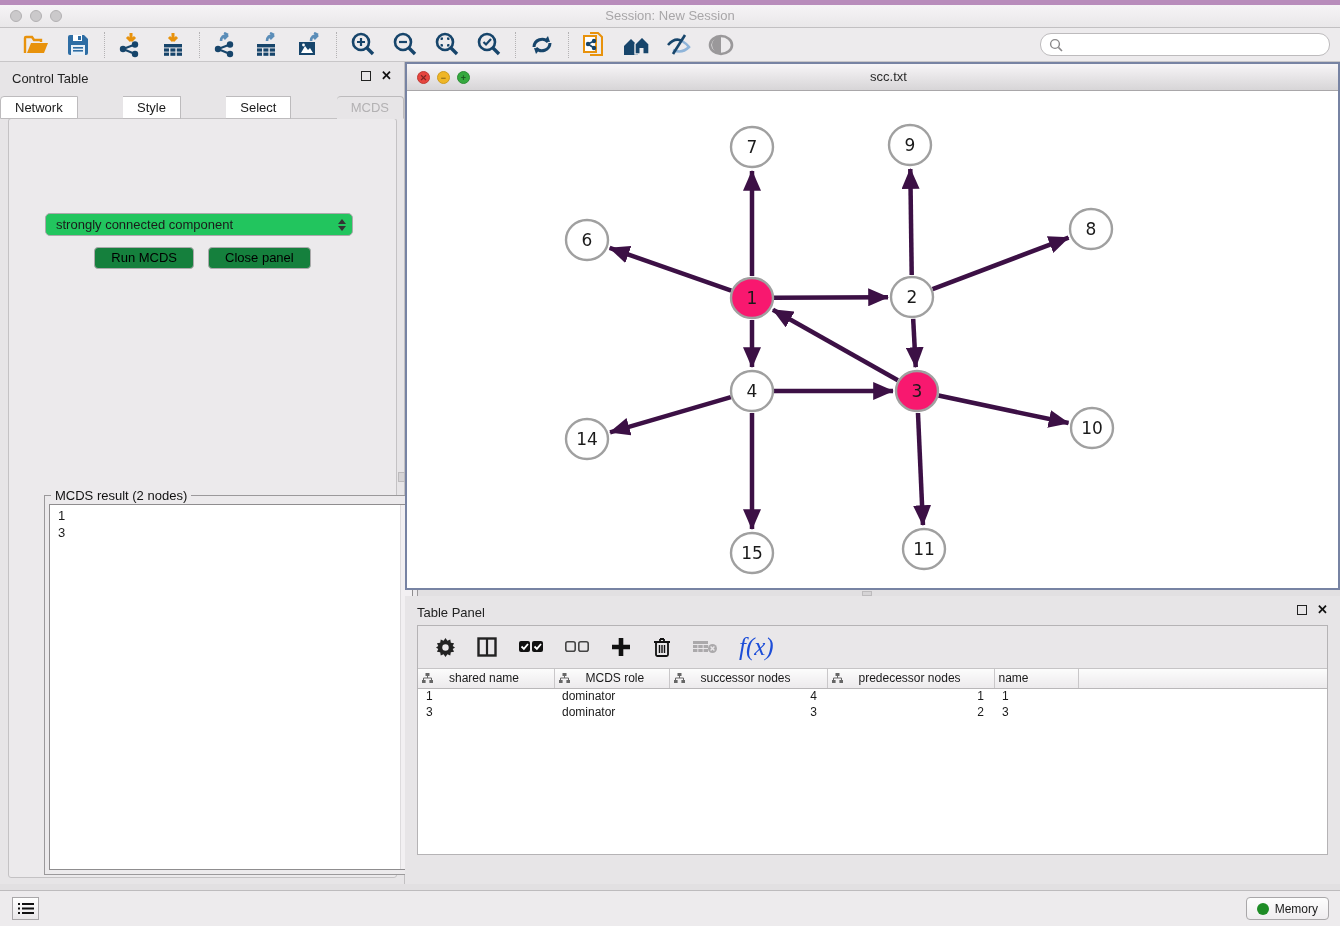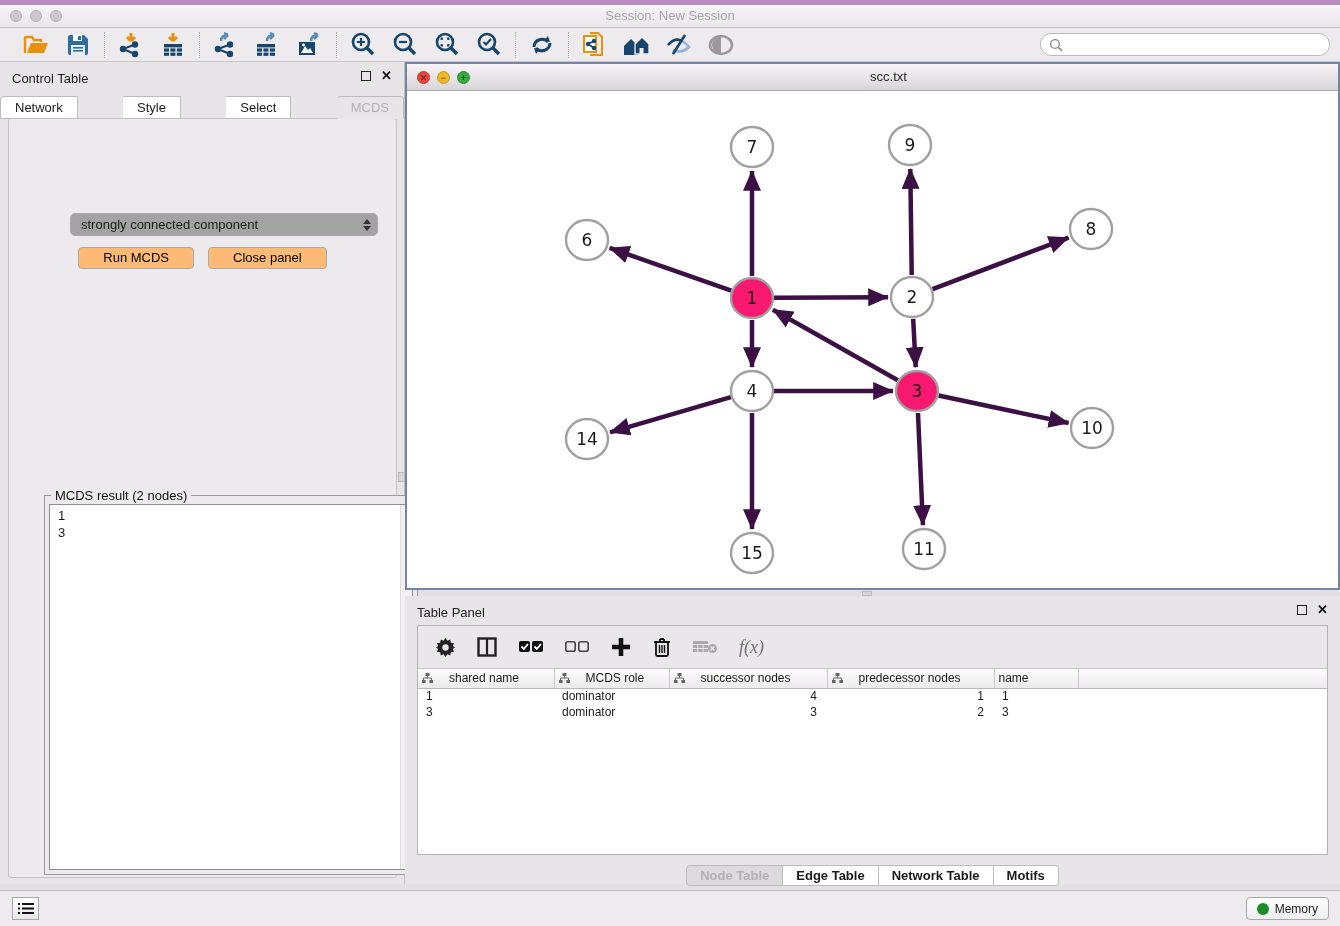--- a/index.html
+++ b/index.html
@@ -64,8 +64,8 @@
   .opt-label { position:absolute; left:0; top:72px; width:100%; text-align:center; font-size:13px; }
   .combo {
     position:absolute; left:36px; top:94px; width:308px; height:23px;
-    background:#a3a3a3; border:1px solid #ABA9AB; border-radius:5px;
-    display:flex; align-items:center; padding:0 6px 0 10px; font-size:13px;margin-left:25px;
+    background:#22c55e; border:1px solid #ABA9AB; border-radius:5px;
+    display:flex; align-items:center; padding:0 6px 0 10px; font-size:13px;
   }
   .combo .combo-value { flex:1; }
   .stepper { display:flex; flex-direction:column; gap:2px; align-items:center; }

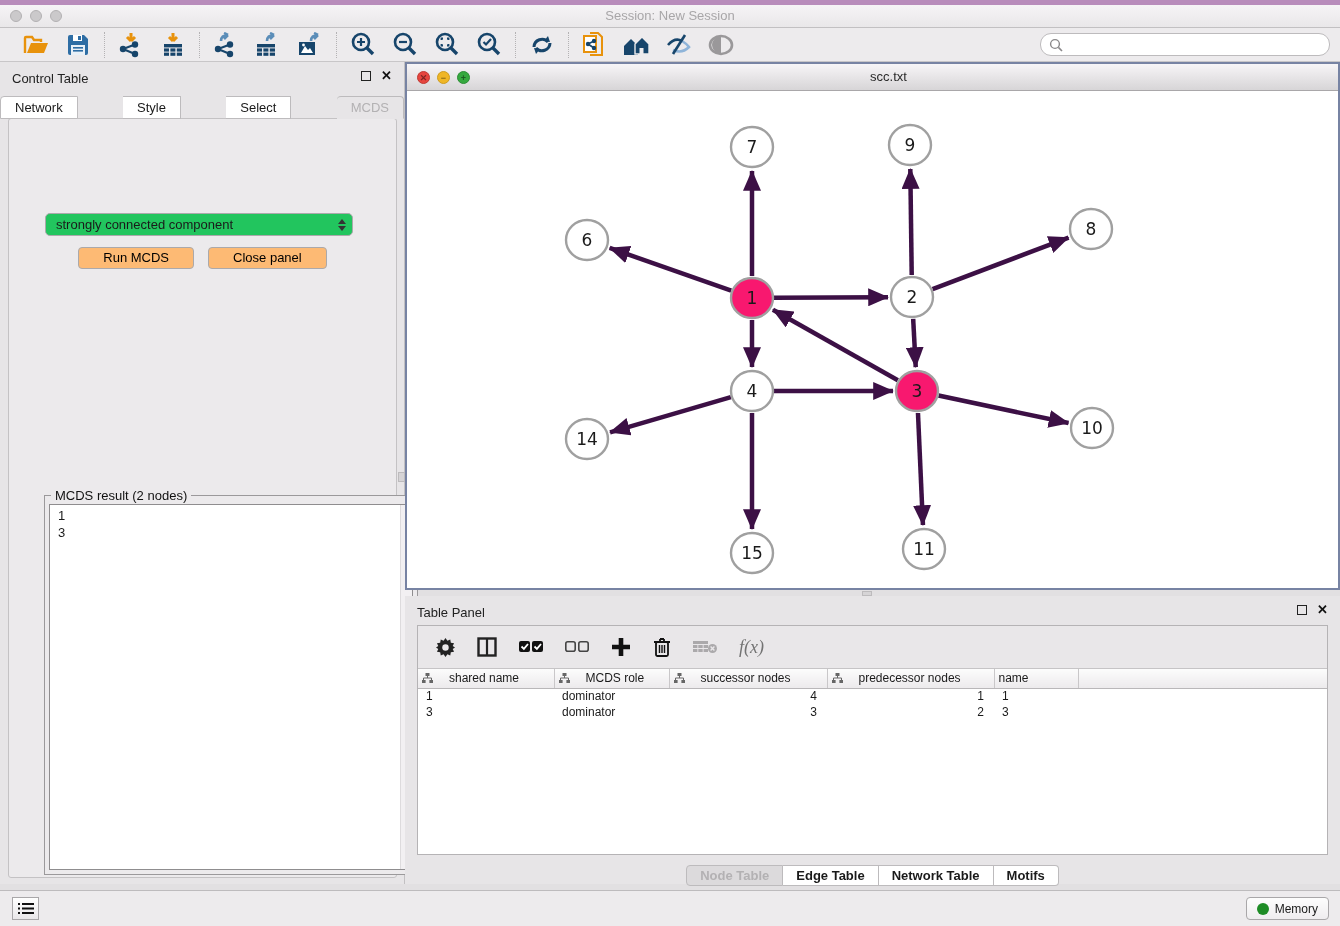--- a/index.html
+++ b/index.html
@@ -74,7 +74,7 @@
   .stepper .dn { border-top:5px solid #333; }
   .cp-buttons { position:absolute; left:0; top:128px; width:100%; display:flex; justify-content:center; gap:14px; }
   .btn {
-    height:22px; padding:0 24px; background:#fdba74; border:1px solid #ABA9AB;
+    height:22px; padding:0 16px; background:#15803d; border:1px solid #ABA9AB;
     border-radius:4px; font-size:13px; line-height:20px;
   }
   .result-box {

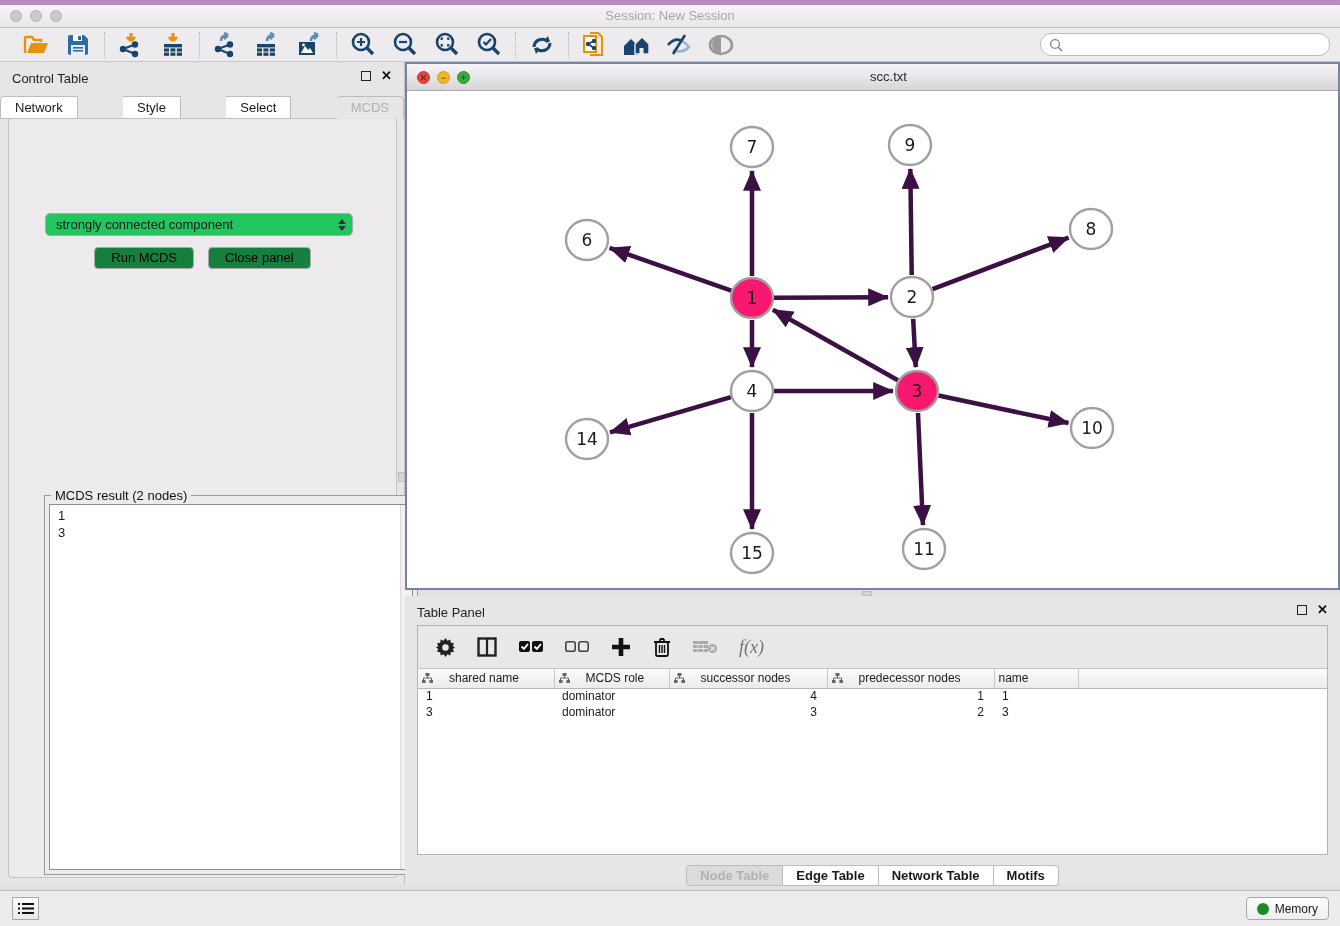--- a/index.html
+++ b/index.html
@@ -121,7 +121,7 @@
     display:flex; align-items:center; gap:22px; padding:0 18px;
   }
   .tp-toolbar .ticon { display:flex; align-items:center; justify-content:center; }
-  .fx-glyph { font-family:"Liberation Serif", serif; font-style:italic; font-size:18px; color:#737373; }
+  .fx-glyph { font-family:"Liberation Serif", serif; font-style:italic; font-size:25px; color:#1d4ed8; }
   .tbl { width:100%; border-collapse:collapse; table-layout:fixed; }
   .tbl th {
     height:19px; background:linear-gradient(#FCFCFC,#ECEAEC);

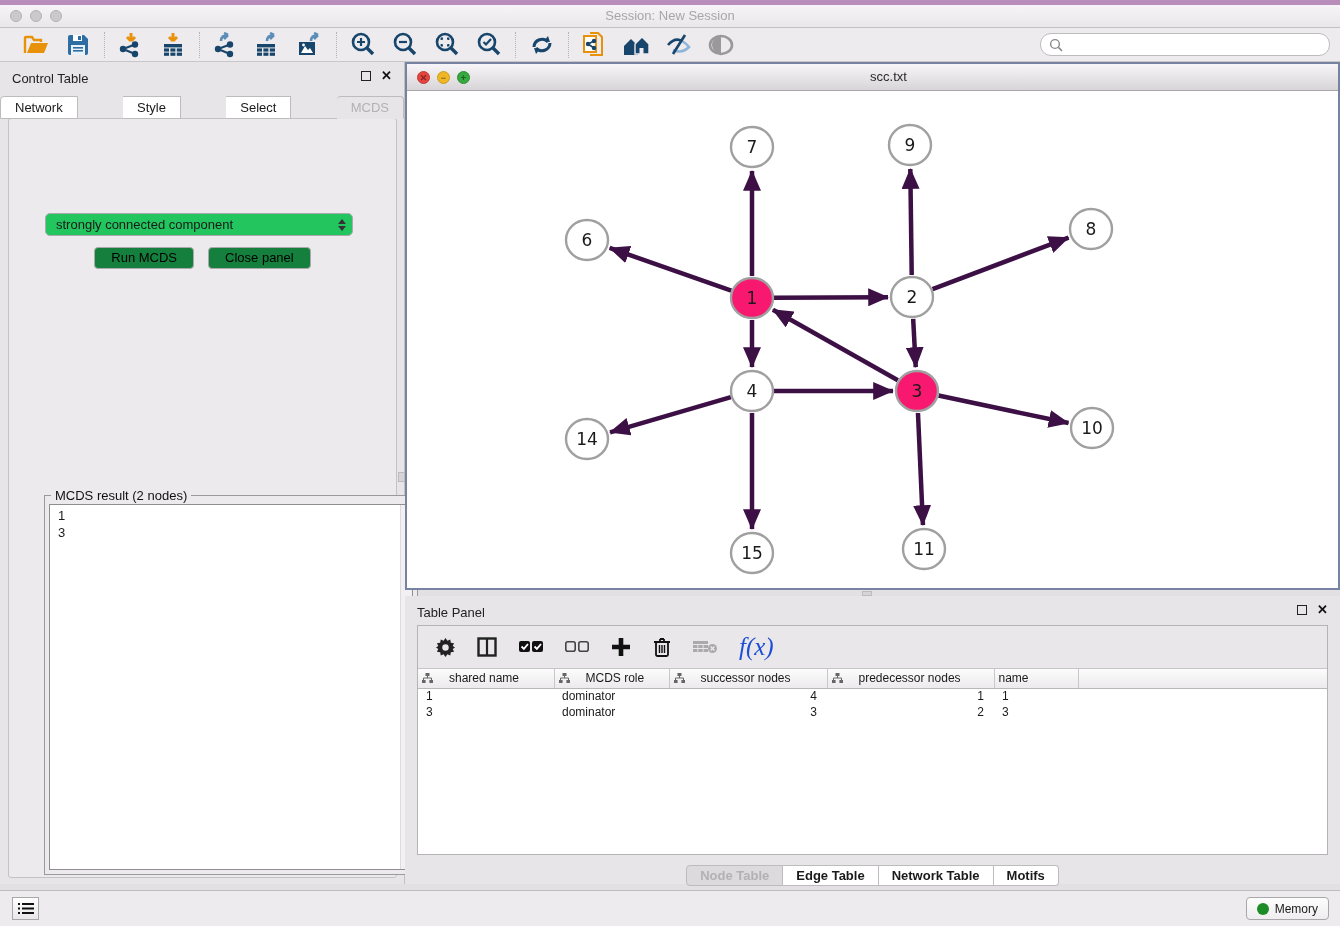--- a/index.html
+++ b/index.html
@@ -585,12 +585,6 @@
       </tbody>
     </table>
   </div>
-  <div class="tp-tabs">
-    <div class="tp-tab active">Node Table</div>
-    <div class="tp-tab">Edge Table</div>
-    <div class="tp-tab">Network Table</div>
-    <div class="tp-tab">Motifs</div>
-  </div>
 </div>
 
 <div class="status-bar">

